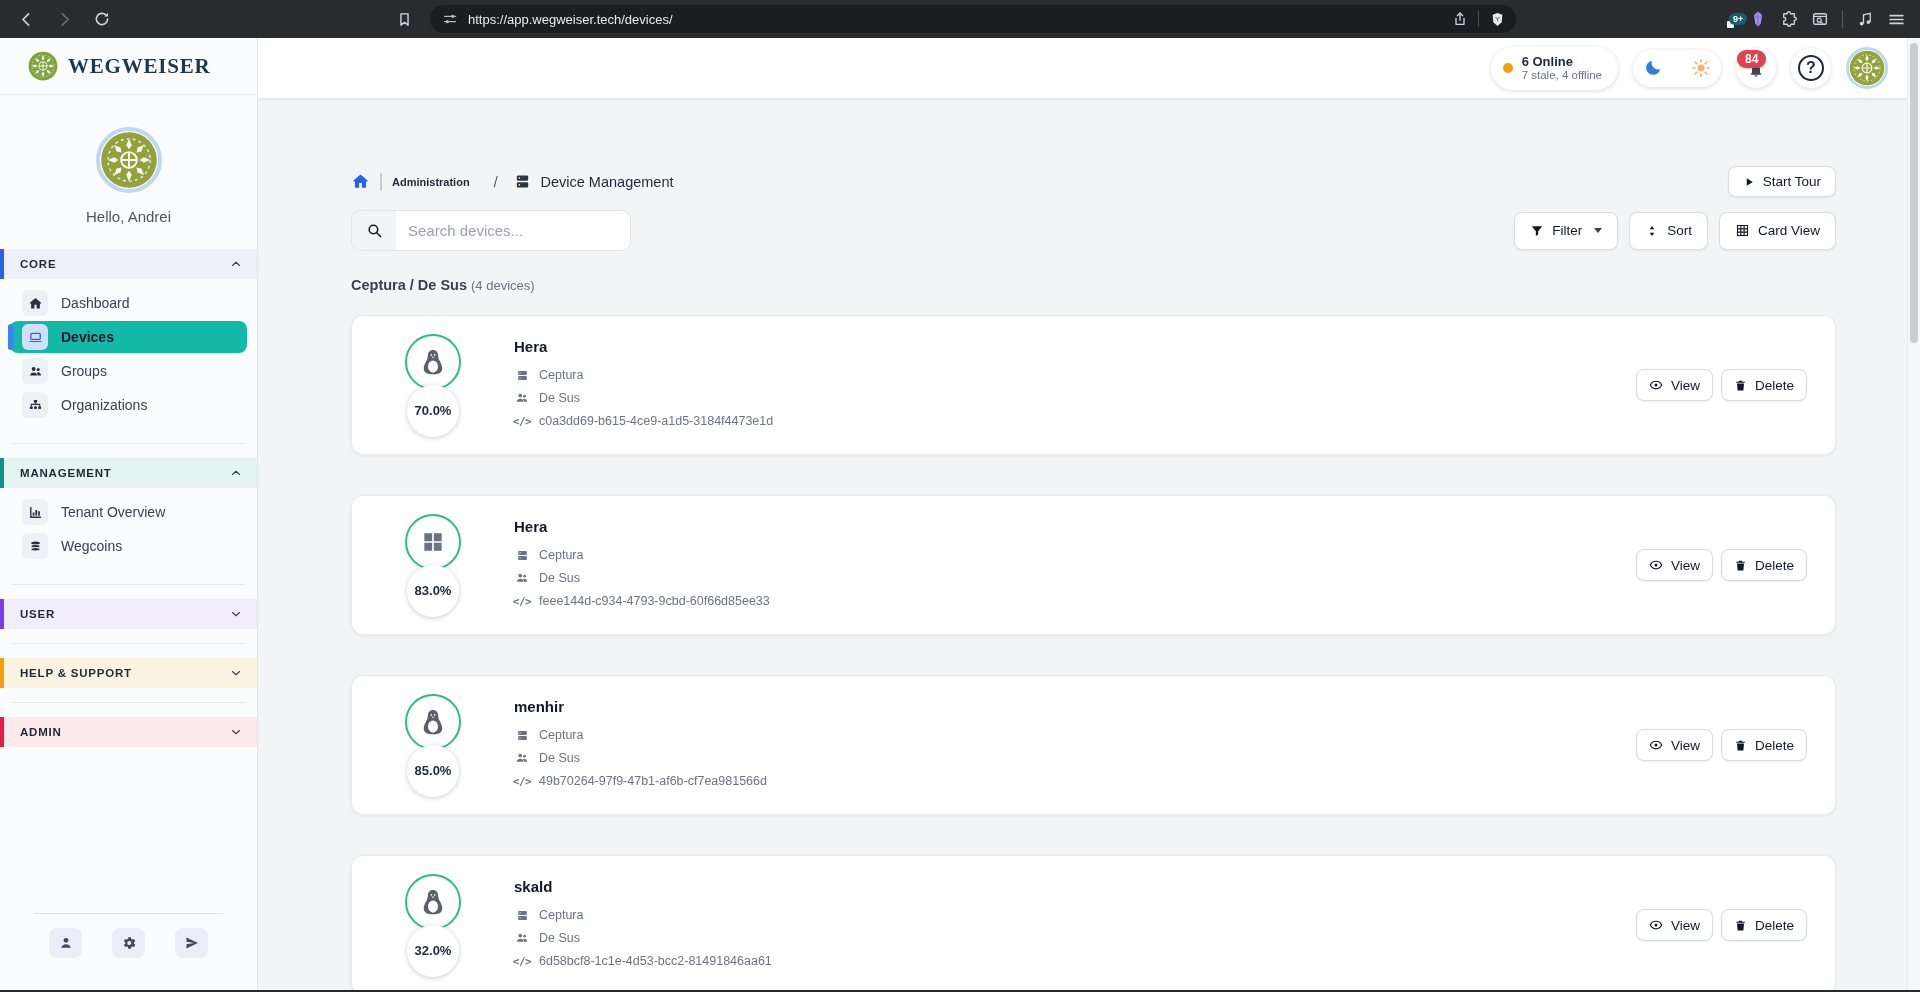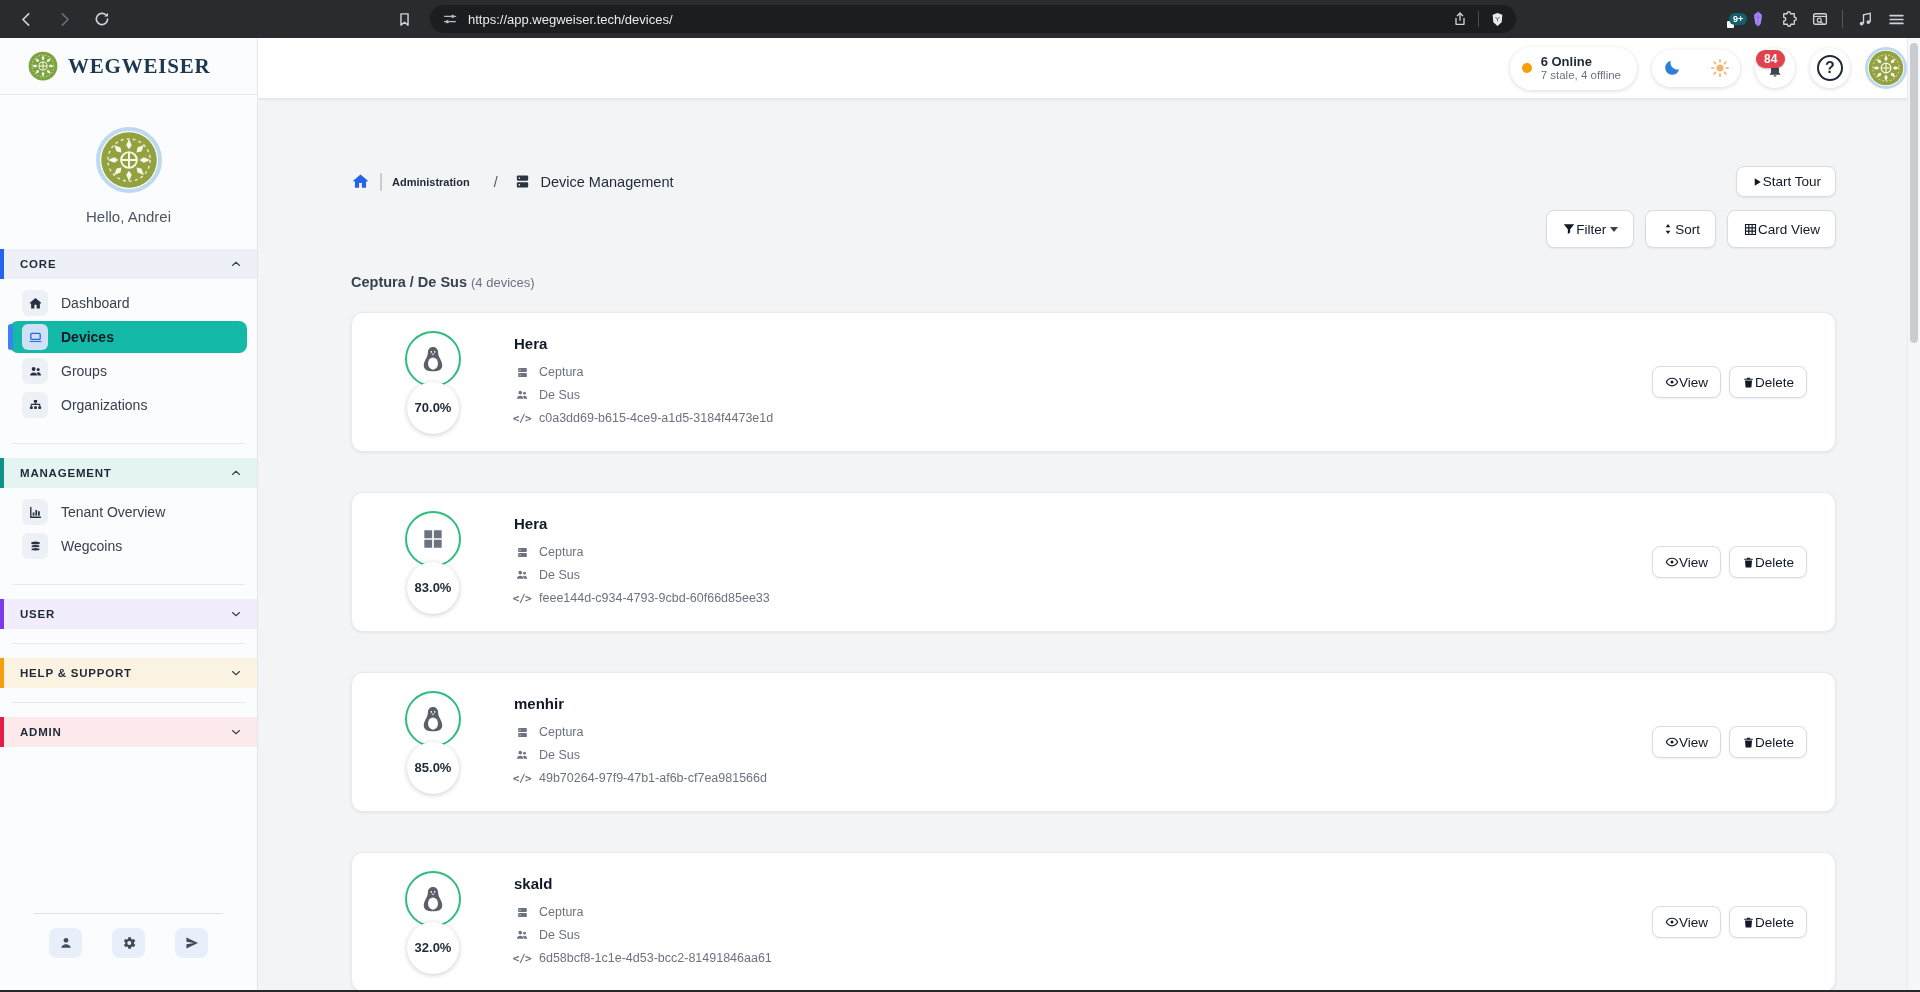--- a/index.html
+++ b/index.html
@@ -68,7 +68,7 @@
   
   .main{flex:1;position:relative;background:#f3f4f6;overflow:hidden;}
   .app-header{height:60px;background:#fff;box-shadow:0 1px 3px rgba(16,24,40,.10);
-    display:flex;align-items:center;justify-content:flex-end;gap:15px;padding-right:13px;position:relative;z-index:5;}
+    display:flex;align-items:center;justify-content:flex-end;gap:15px;padding-right:32px;position:relative;z-index:5;}
   .status-pill{background:#fff;border-radius:22px;box-shadow:0 1px 4px rgba(16,24,40,.16);
     display:flex;align-items:center;gap:9px;padding:5px 16px 5px 12px;height:43px;cursor:pointer;}
   .status-dot{width:10px;height:10px;border-radius:50%;background:#f59e0b;}

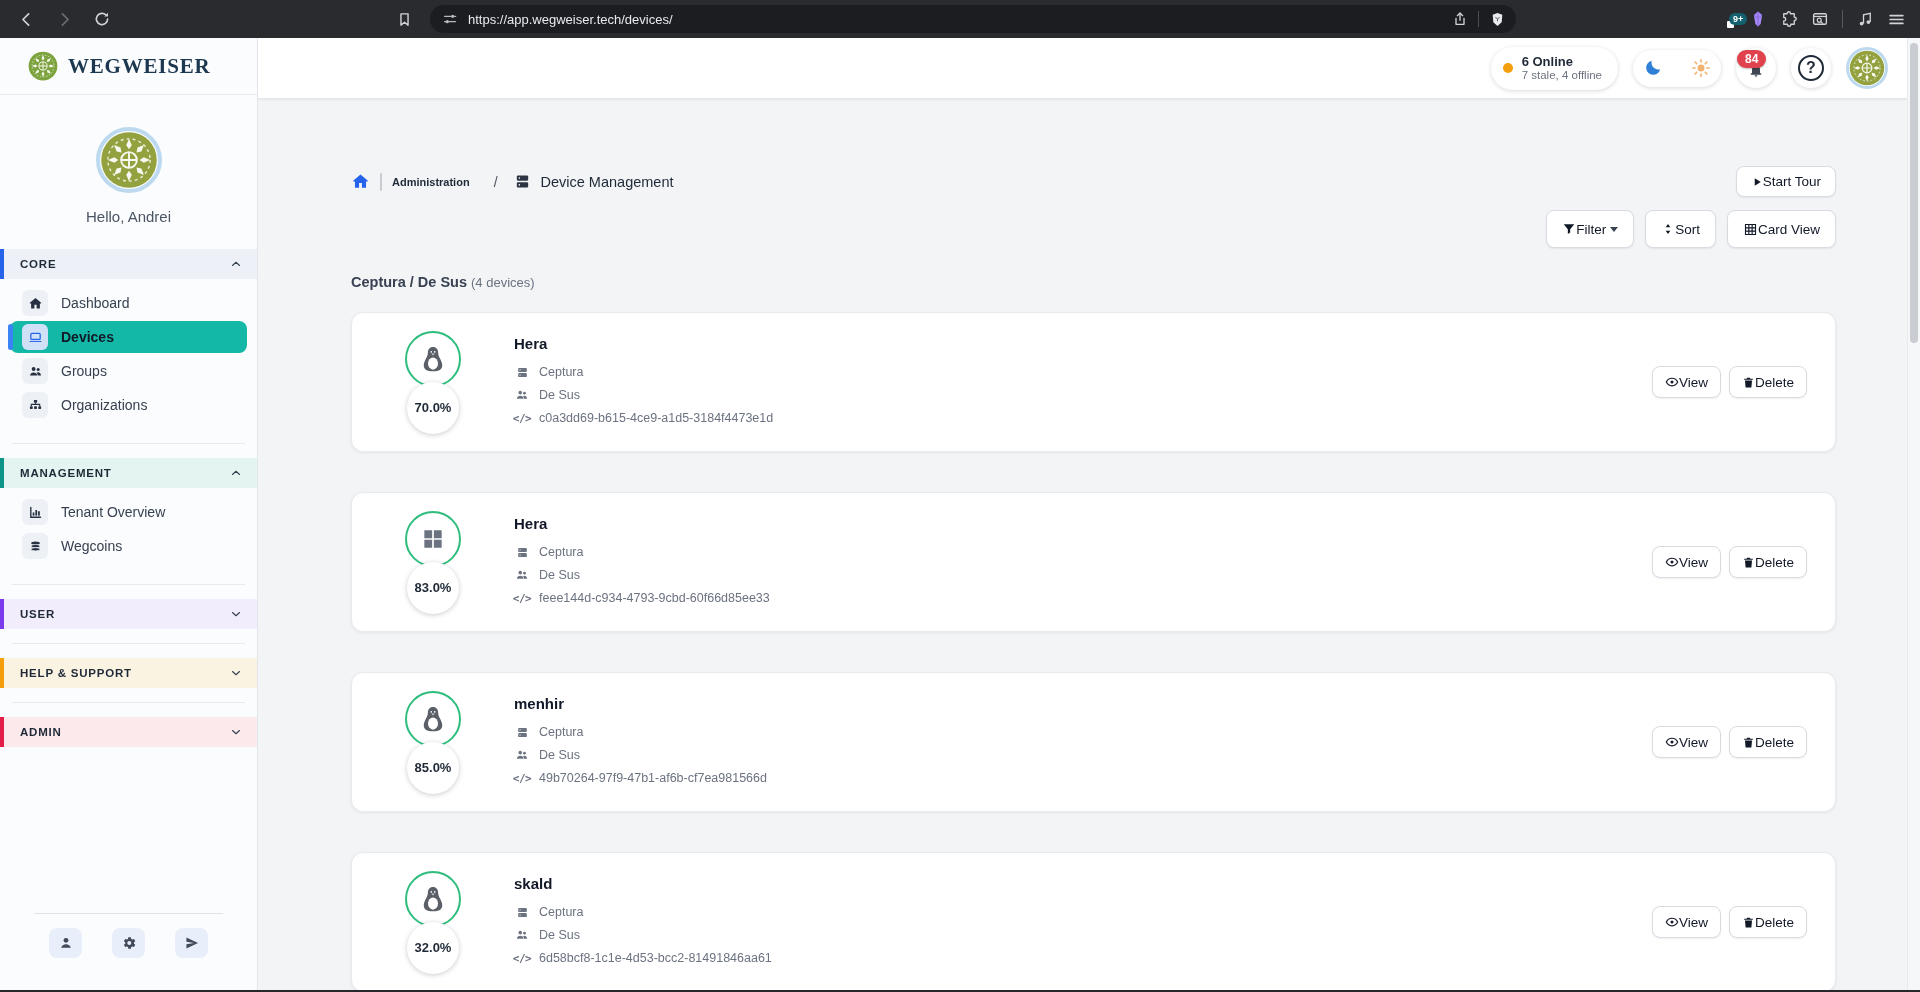--- a/index.html
+++ b/index.html
@@ -98,7 +98,7 @@
   .crumb-ic{color:#2b3440;}
   .crumb-page{font-size:14.5px;color:#1f2937;}
   .btn{background:#fff;border:1px solid #d8dce1;border-radius:8px;box-shadow:0 1px 2px rgba(16,24,40,.07);
-    display:inline-flex;align-items:center;gap:0;font-family:inherit;font-size:13.5px;color:#111827;cursor:pointer;}
+    display:inline-flex;align-items:center;gap:8px;font-family:inherit;font-size:13.5px;color:#111827;cursor:pointer;}
   .start-tour{margin-left:auto;height:31px;padding:0 14px;}
   .search-row{margin-top:13px;display:flex;align-items:center;}
   .search-box{width:280px;height:41px;background:#fff;border:1px solid #dfe3e8;border-radius:10px;

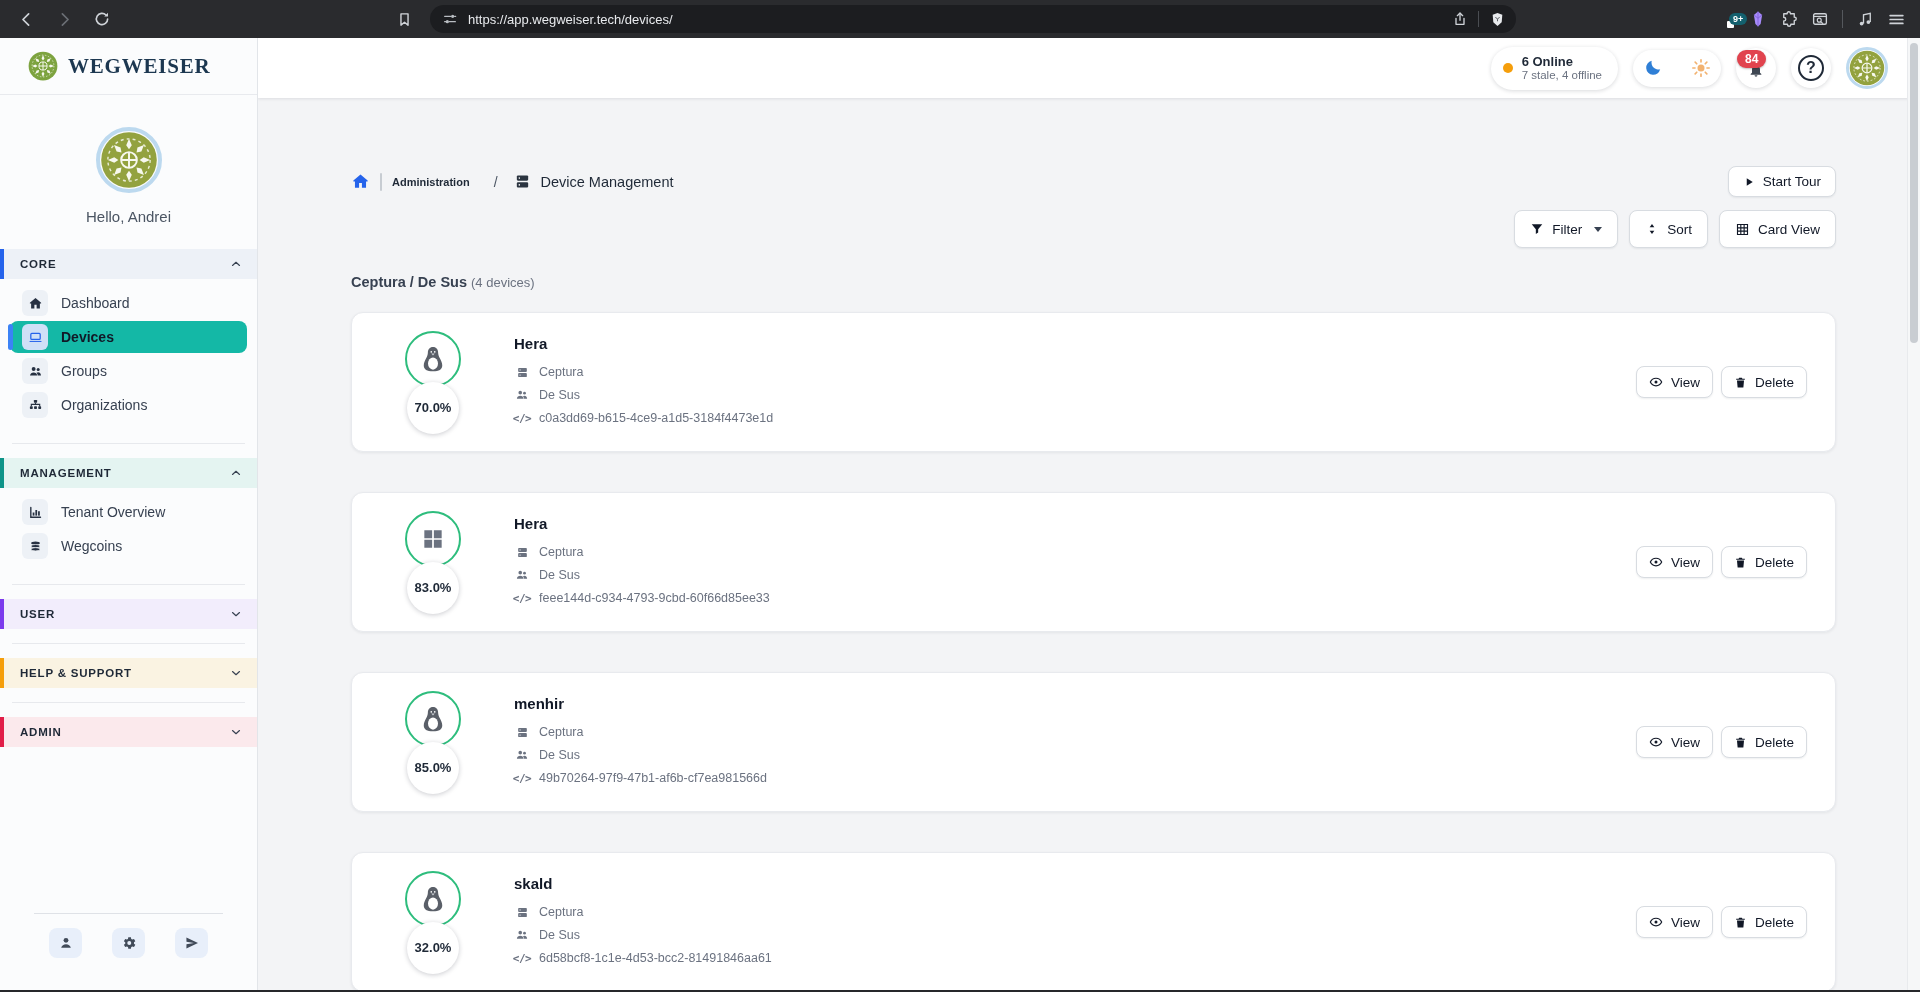--- a/index.html
+++ b/index.html
@@ -593,6 +593,14 @@
       </div>
 
       <div class="search-row">
+        <div class="search-box">
+          <span class="search-ic">
+              <svg width="17" height="17">
+                <use href="#i-search"></use>
+              </svg>
+            </span>
+          <input type="text" placeholder="Search devices..." style="">
+        </div>
         <div class="toolbar-btns">
           <button class="btn tb">
             <svg width="14" height="14">

